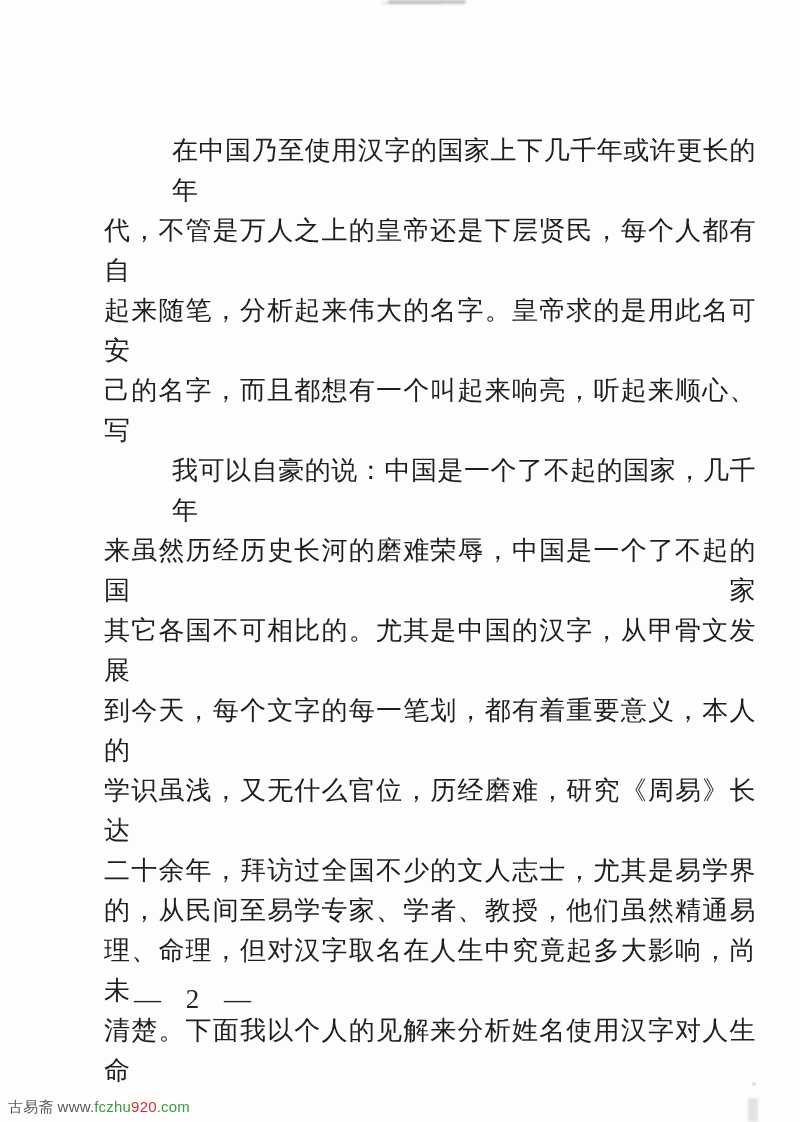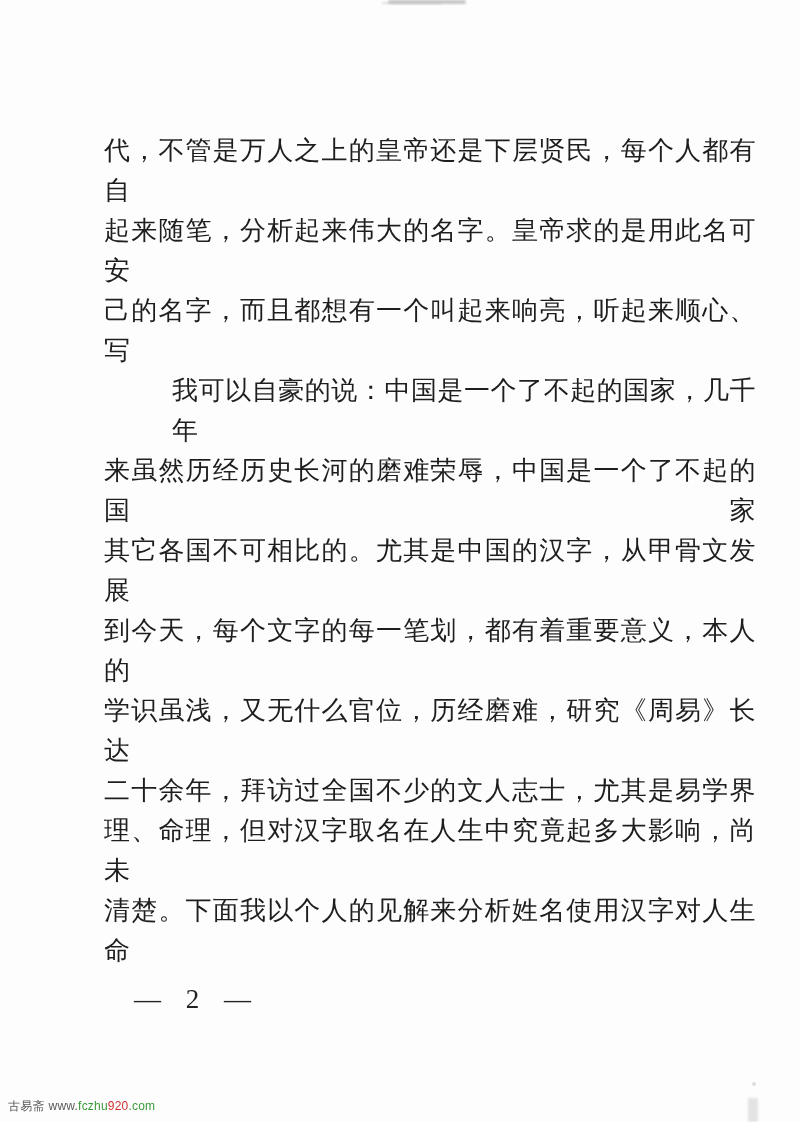--- a/index.html
+++ b/index.html
@@ -113,6 +113,7 @@
 
   <div class="text-block" style="color: rgb(30, 30, 30);">
       <div>
+        <div class="line full first">在中国乃至使用汉字的国家上下几千年或许更长的年</div>
         <div class="line full">代，不管是万人之上的皇帝还是下层贤民，每个人都有自</div>
         <div class="line full">起来随笔，分析起来伟大的名字。皇帝求的是用此名可安</div>
         <div class="line full">己的名字，而且都想有一个叫起来响亮，听起来顺心、写</div>

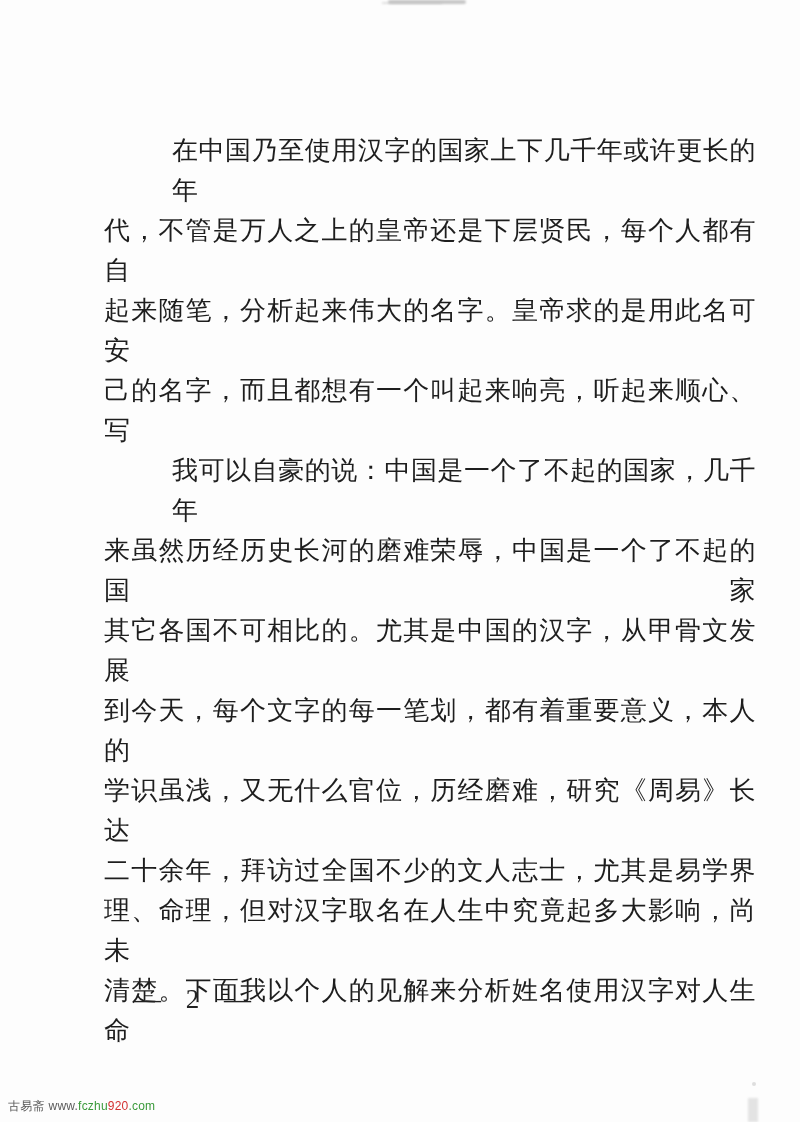--- a/index.html
+++ b/index.html
@@ -125,6 +125,7 @@
         <div class="line full">到今天，每个文字的每一笔划，都有着重要意义，本人的</div>
         <div class="line full">学识虽浅，又无什么官位，历经磨难，研究《周易》长达</div>
         <div class="line full">二十余年，拜访过全国不少的文人志士，尤其是易学界</div>
+        <div class="line full">的，从民间至易学专家、学者、教授，他们虽然精通易</div>
         <div class="line full">理、命理，但对汉字取名在人生中究竟起多大影响，尚未</div>
         <div class="line full">清楚。下面我以个人的见解来分析姓名使用汉字对人生命</div>
       </div>

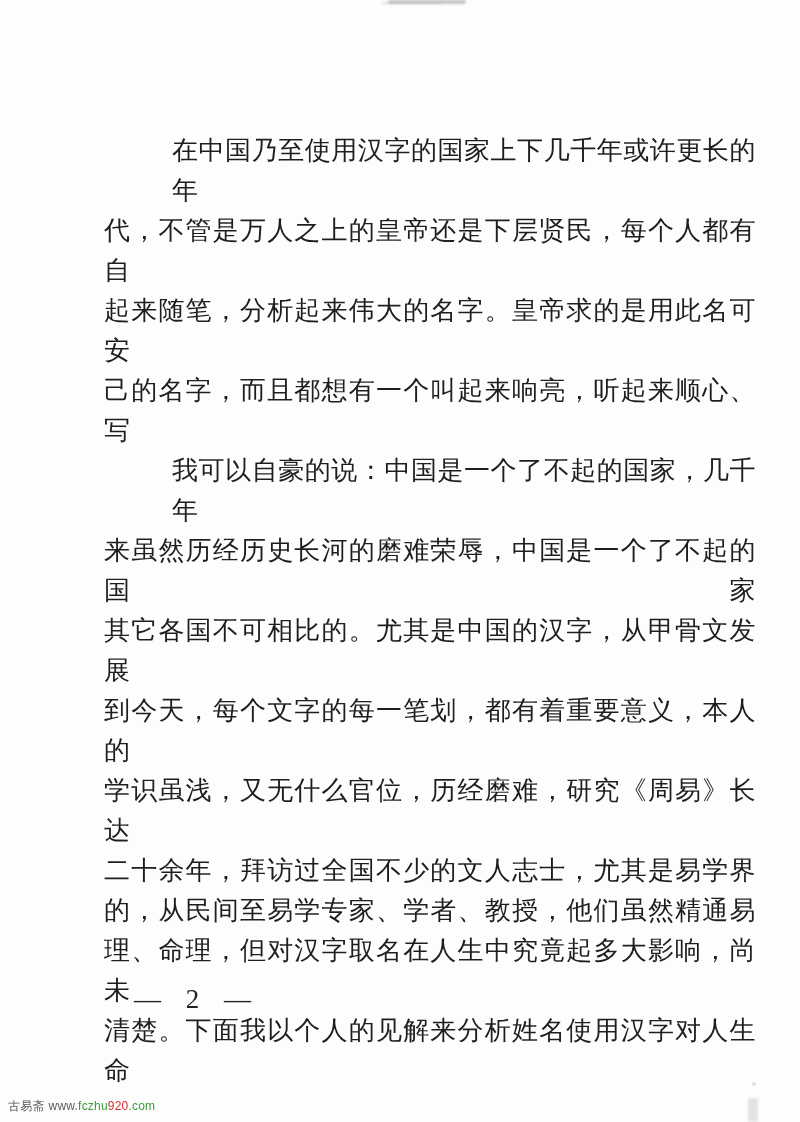--- a/index.html
+++ b/index.html
@@ -95,7 +95,7 @@
     left: 8px;
     top: 1098px;
     font-family: "Liberation Sans", "DejaVu Sans", sans-serif;
-    font-size: 12px;
+    font-size: 15px;
     letter-spacing: 0.2px;
     white-space: nowrap;
   }

